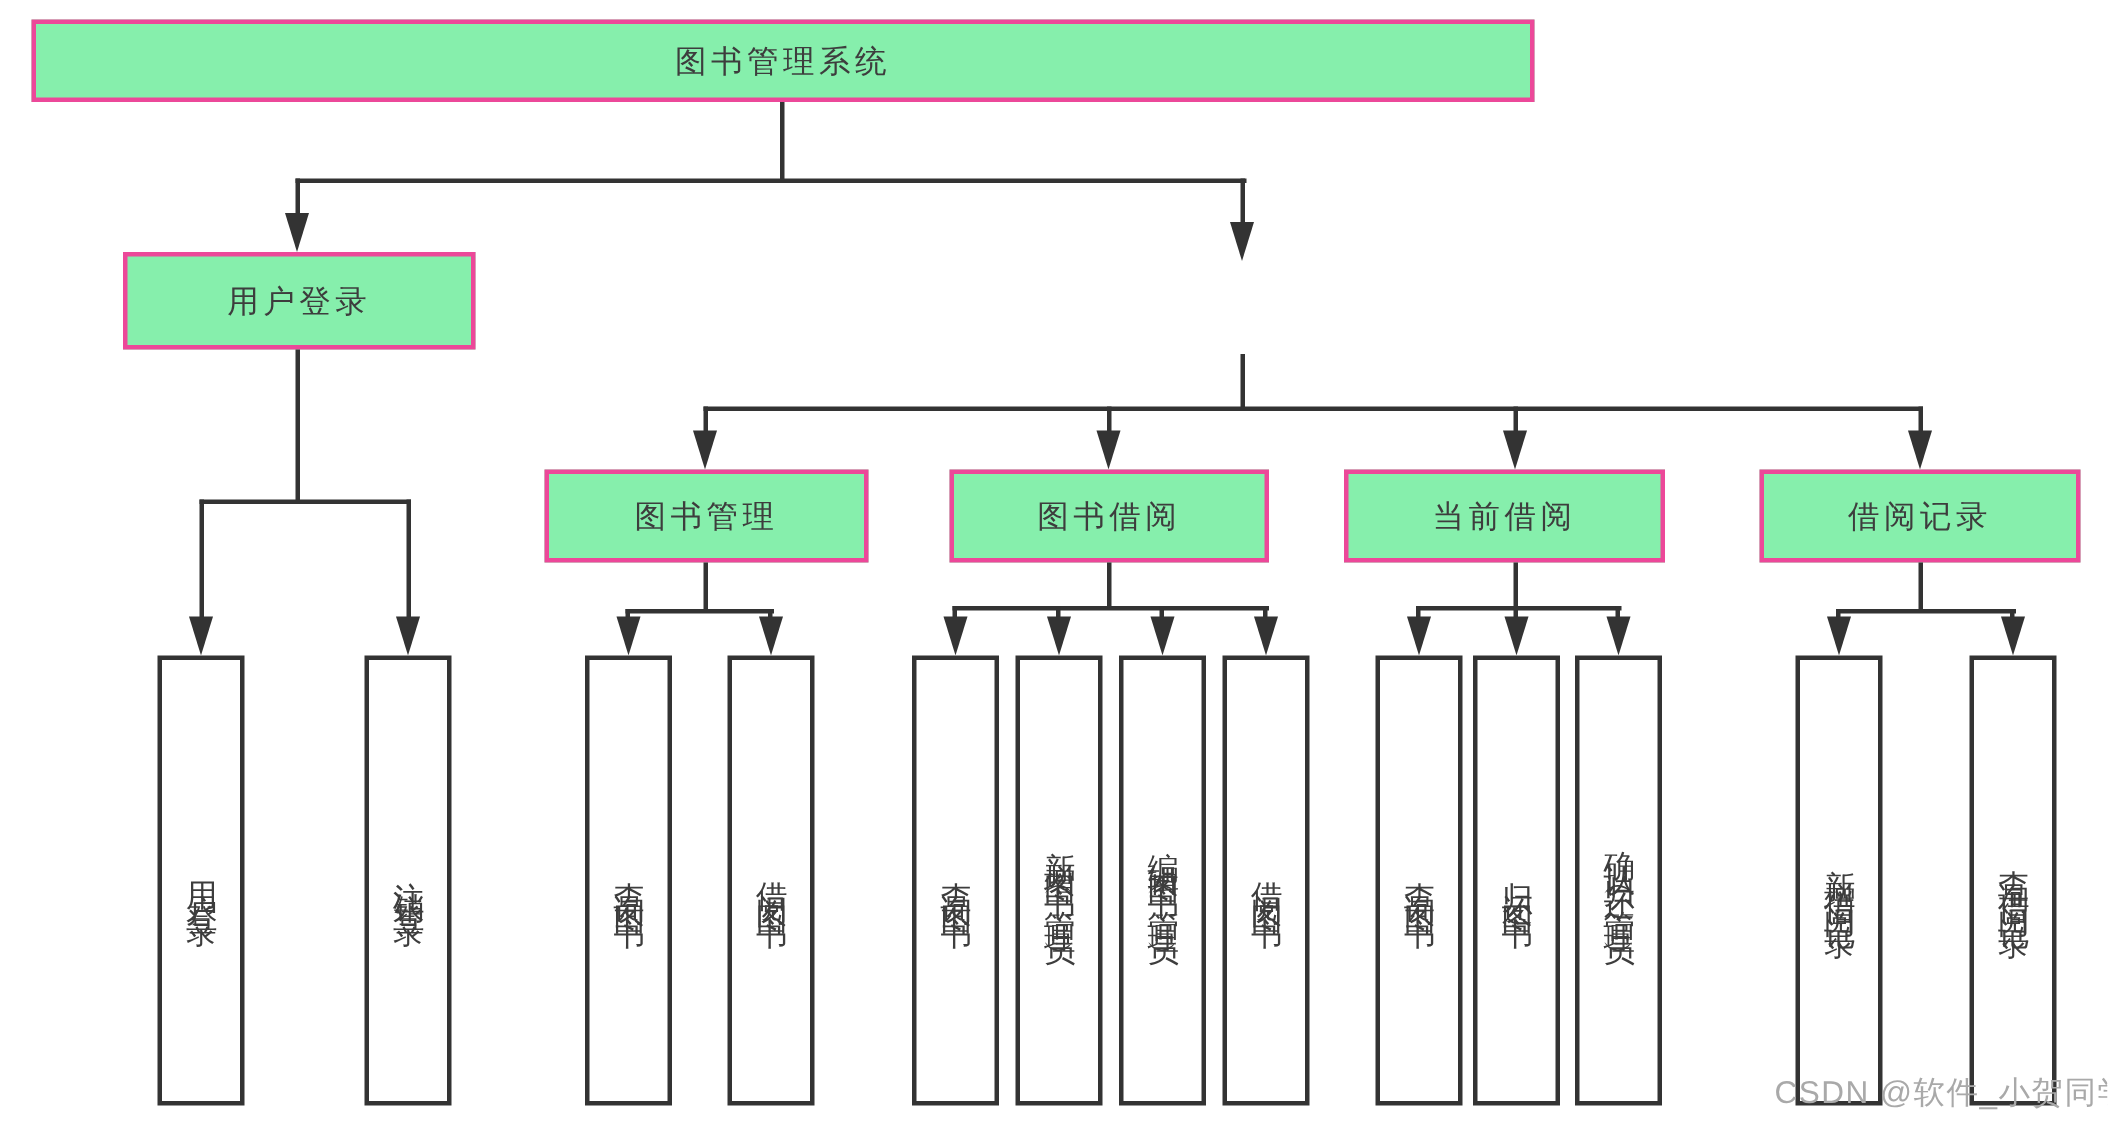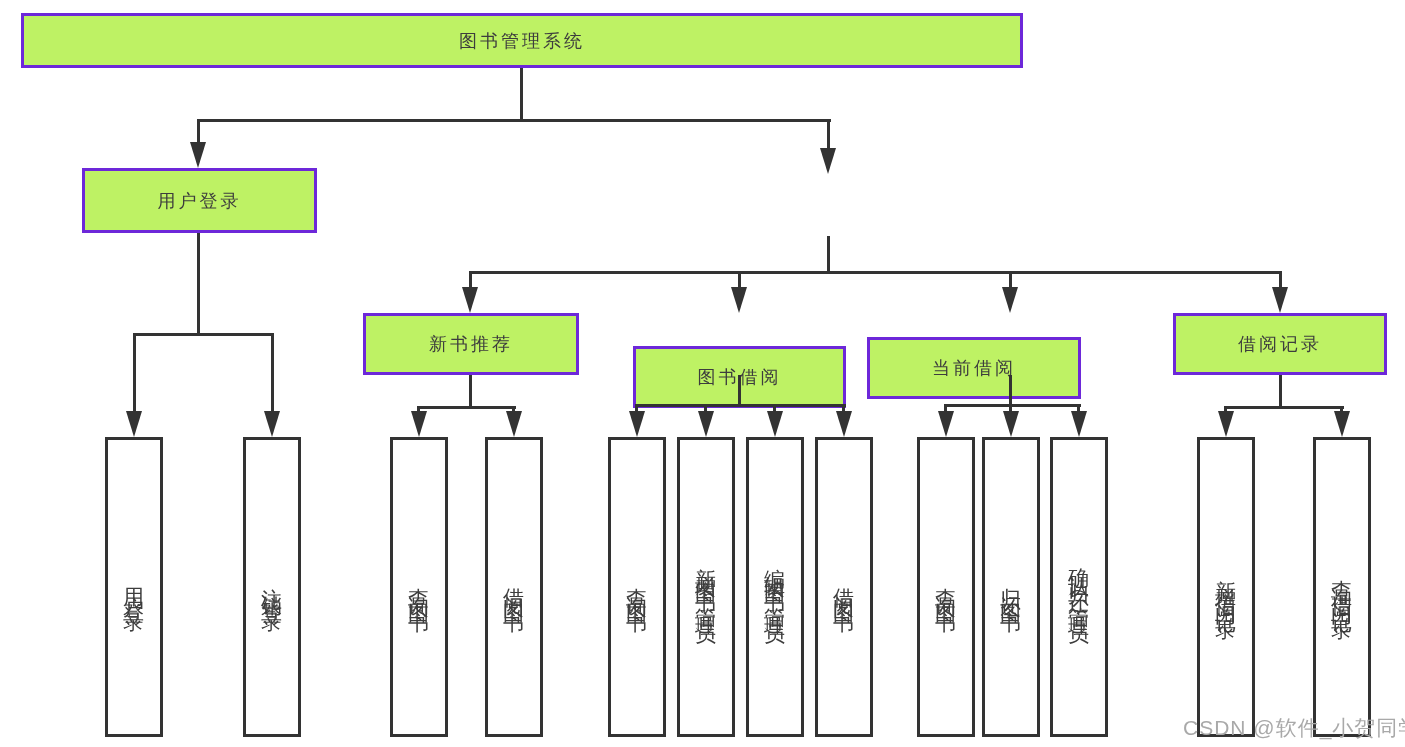--- a/index.html
+++ b/index.html
@@ -8,9 +8,9 @@
     font-family:"Liberation Sans","DejaVu Sans",sans-serif;
   }
   .box{
-    position:absolute;box-sizing:border-box;border:3px solid #6d28d9;background:#bef264;
+    position:absolute;box-sizing:border-box;border:3px solid #ec4899;background:#86efac;
     display:flex;align-items:center;justify-content:center;
-    font-size:18px;color:#3d3d3d;letter-spacing:3px;white-space:nowrap;
+    font-size:21px;color:#3d3d3d;letter-spacing:3px;white-space:nowrap;
   }
   .vbox{
     position:absolute;box-sizing:border-box;border:3px solid #333333;background:#ffffff;

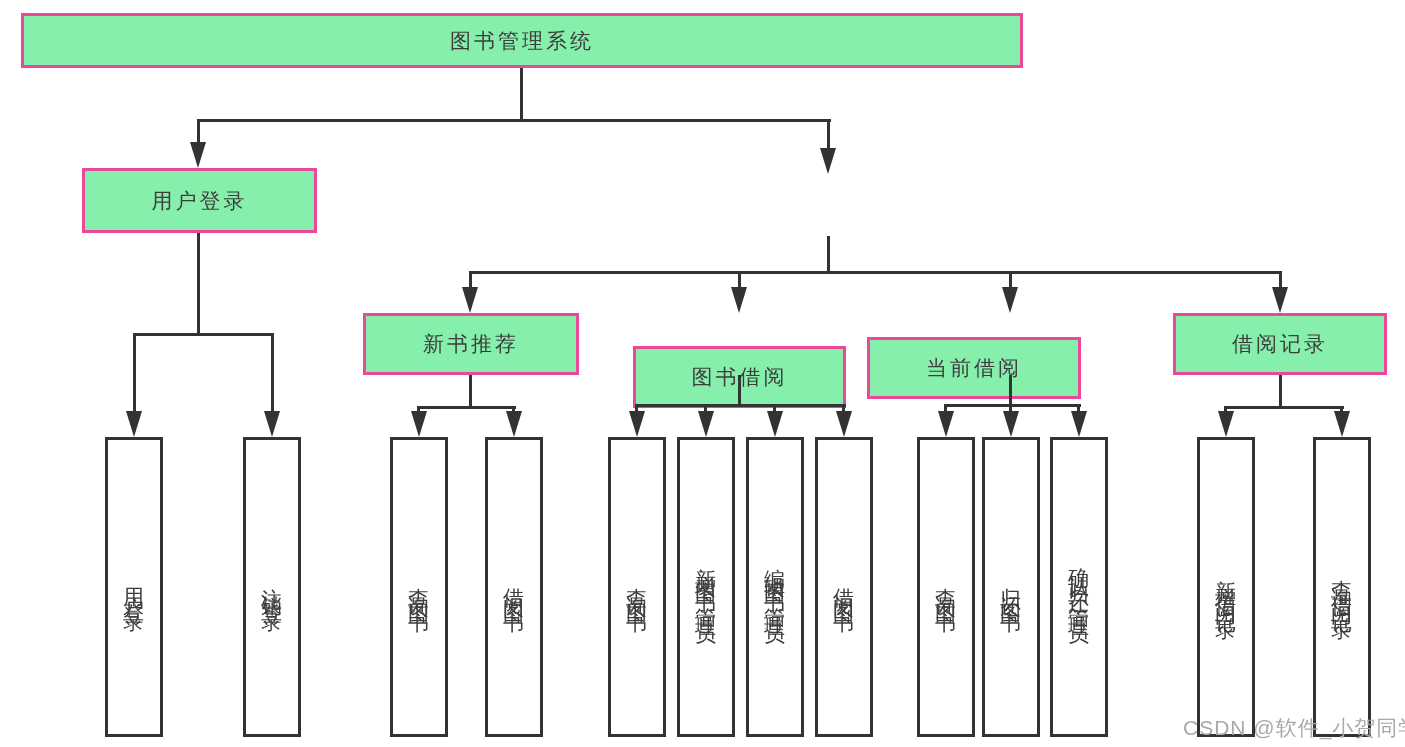--- a/index.html
+++ b/index.html
@@ -68,7 +68,7 @@
   <div class="arr" style="left:1002px;top:287px;"></div>
   <div class="arr" style="left:1272px;top:287px;"></div>
 
-  <div class="box" style="left:363px;top:313px;width:216px;height:62px;">新书推荐</div>
+  <div class="box" style="left:363px;top:313px;width:216px;height:62px;">图书管理</div>
   <div class="box" style="left:633px;top:313px;width:213px;height:62px;margin-top:33px;">图书借阅</div>
   <div class="box" style="left:867px;top:313px;width:214px;height:62px;margin-top:24px;">当前借阅</div>
   <div class="box" style="left:1173px;top:313px;width:214px;height:62px;">借阅记录</div>

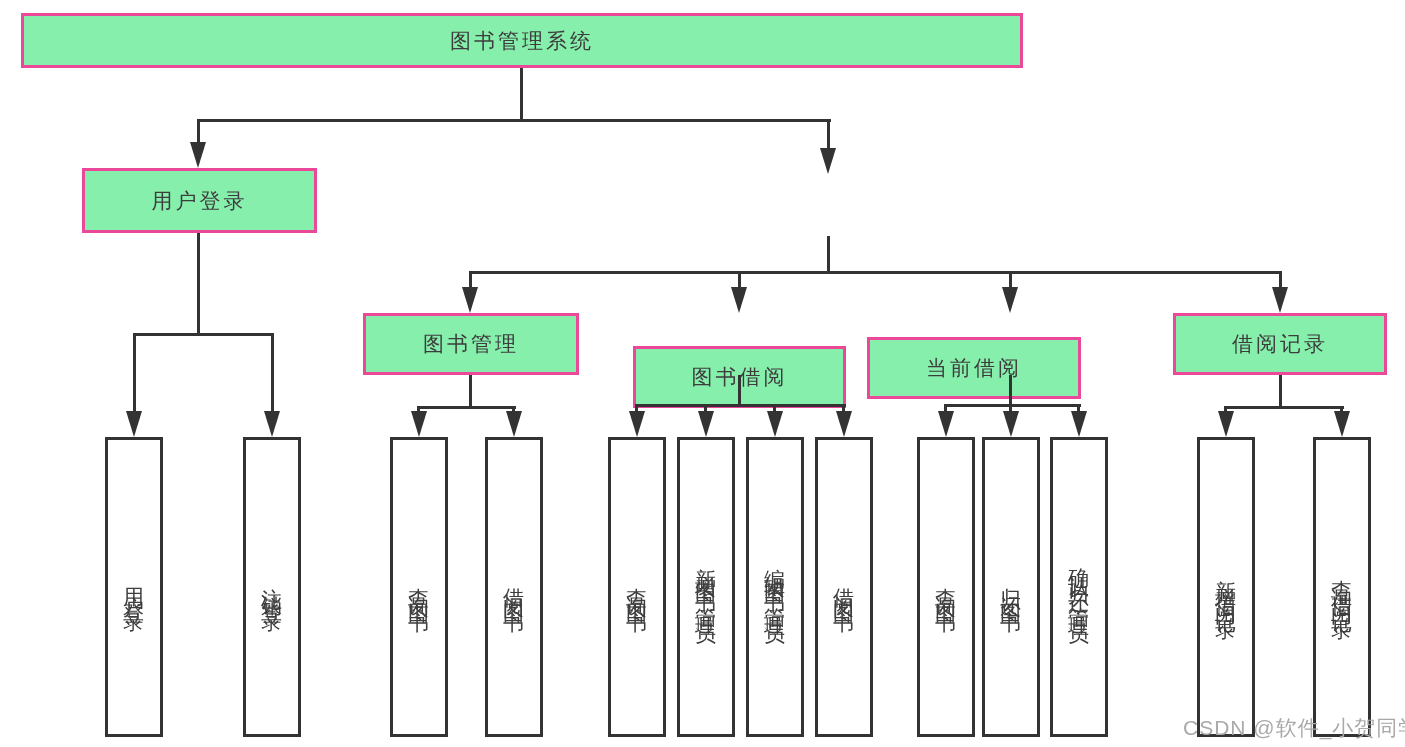--- a/index.html
+++ b/index.html
@@ -69,7 +69,7 @@
   <div class="arr" style="left:1272px;top:287px;"></div>
 
   <div class="box" style="left:363px;top:313px;width:216px;height:62px;">图书管理</div>
-  <div class="box" style="left:633px;top:313px;width:213px;height:62px;margin-top:33px;">图书借阅</div>
+  <div class="box" style="left:633px;top:313px;width:213px;height:62px;">图书借阅</div>
   <div class="box" style="left:867px;top:313px;width:214px;height:62px;margin-top:24px;">当前借阅</div>
   <div class="box" style="left:1173px;top:313px;width:214px;height:62px;">借阅记录</div>
 

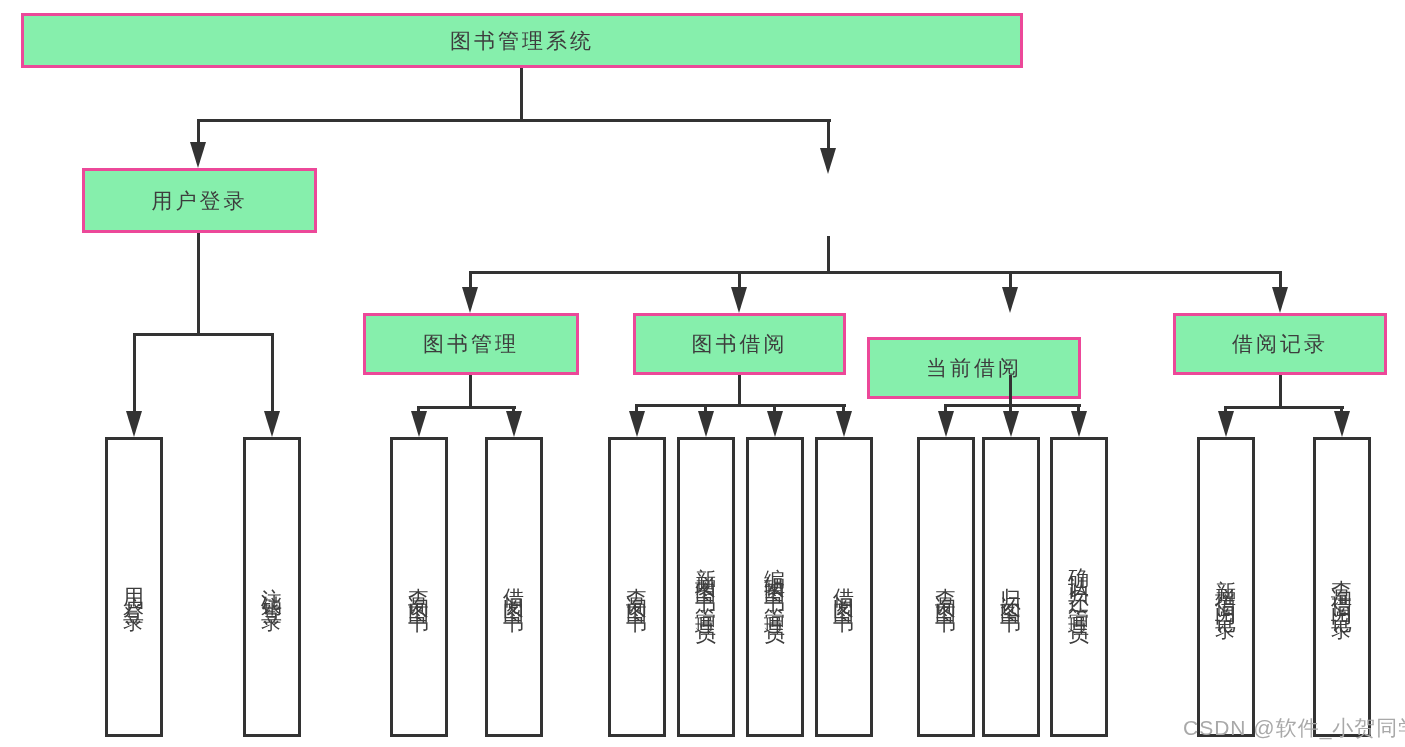--- a/index.html
+++ b/index.html
@@ -70,7 +70,7 @@
 
   <div class="box" style="left:363px;top:313px;width:216px;height:62px;">图书管理</div>
   <div class="box" style="left:633px;top:313px;width:213px;height:62px;">图书借阅</div>
-  <div class="box" style="left:867px;top:313px;width:214px;height:62px;margin-top:24px;">当前借阅</div>
+  <div class="box" style="left:896px;top:313px;width:214px;height:62px;">当前借阅</div>
   <div class="box" style="left:1173px;top:313px;width:214px;height:62px;">借阅记录</div>
 
   <div class="vl" style="left:469px;top:375px;height:33px;"></div>

